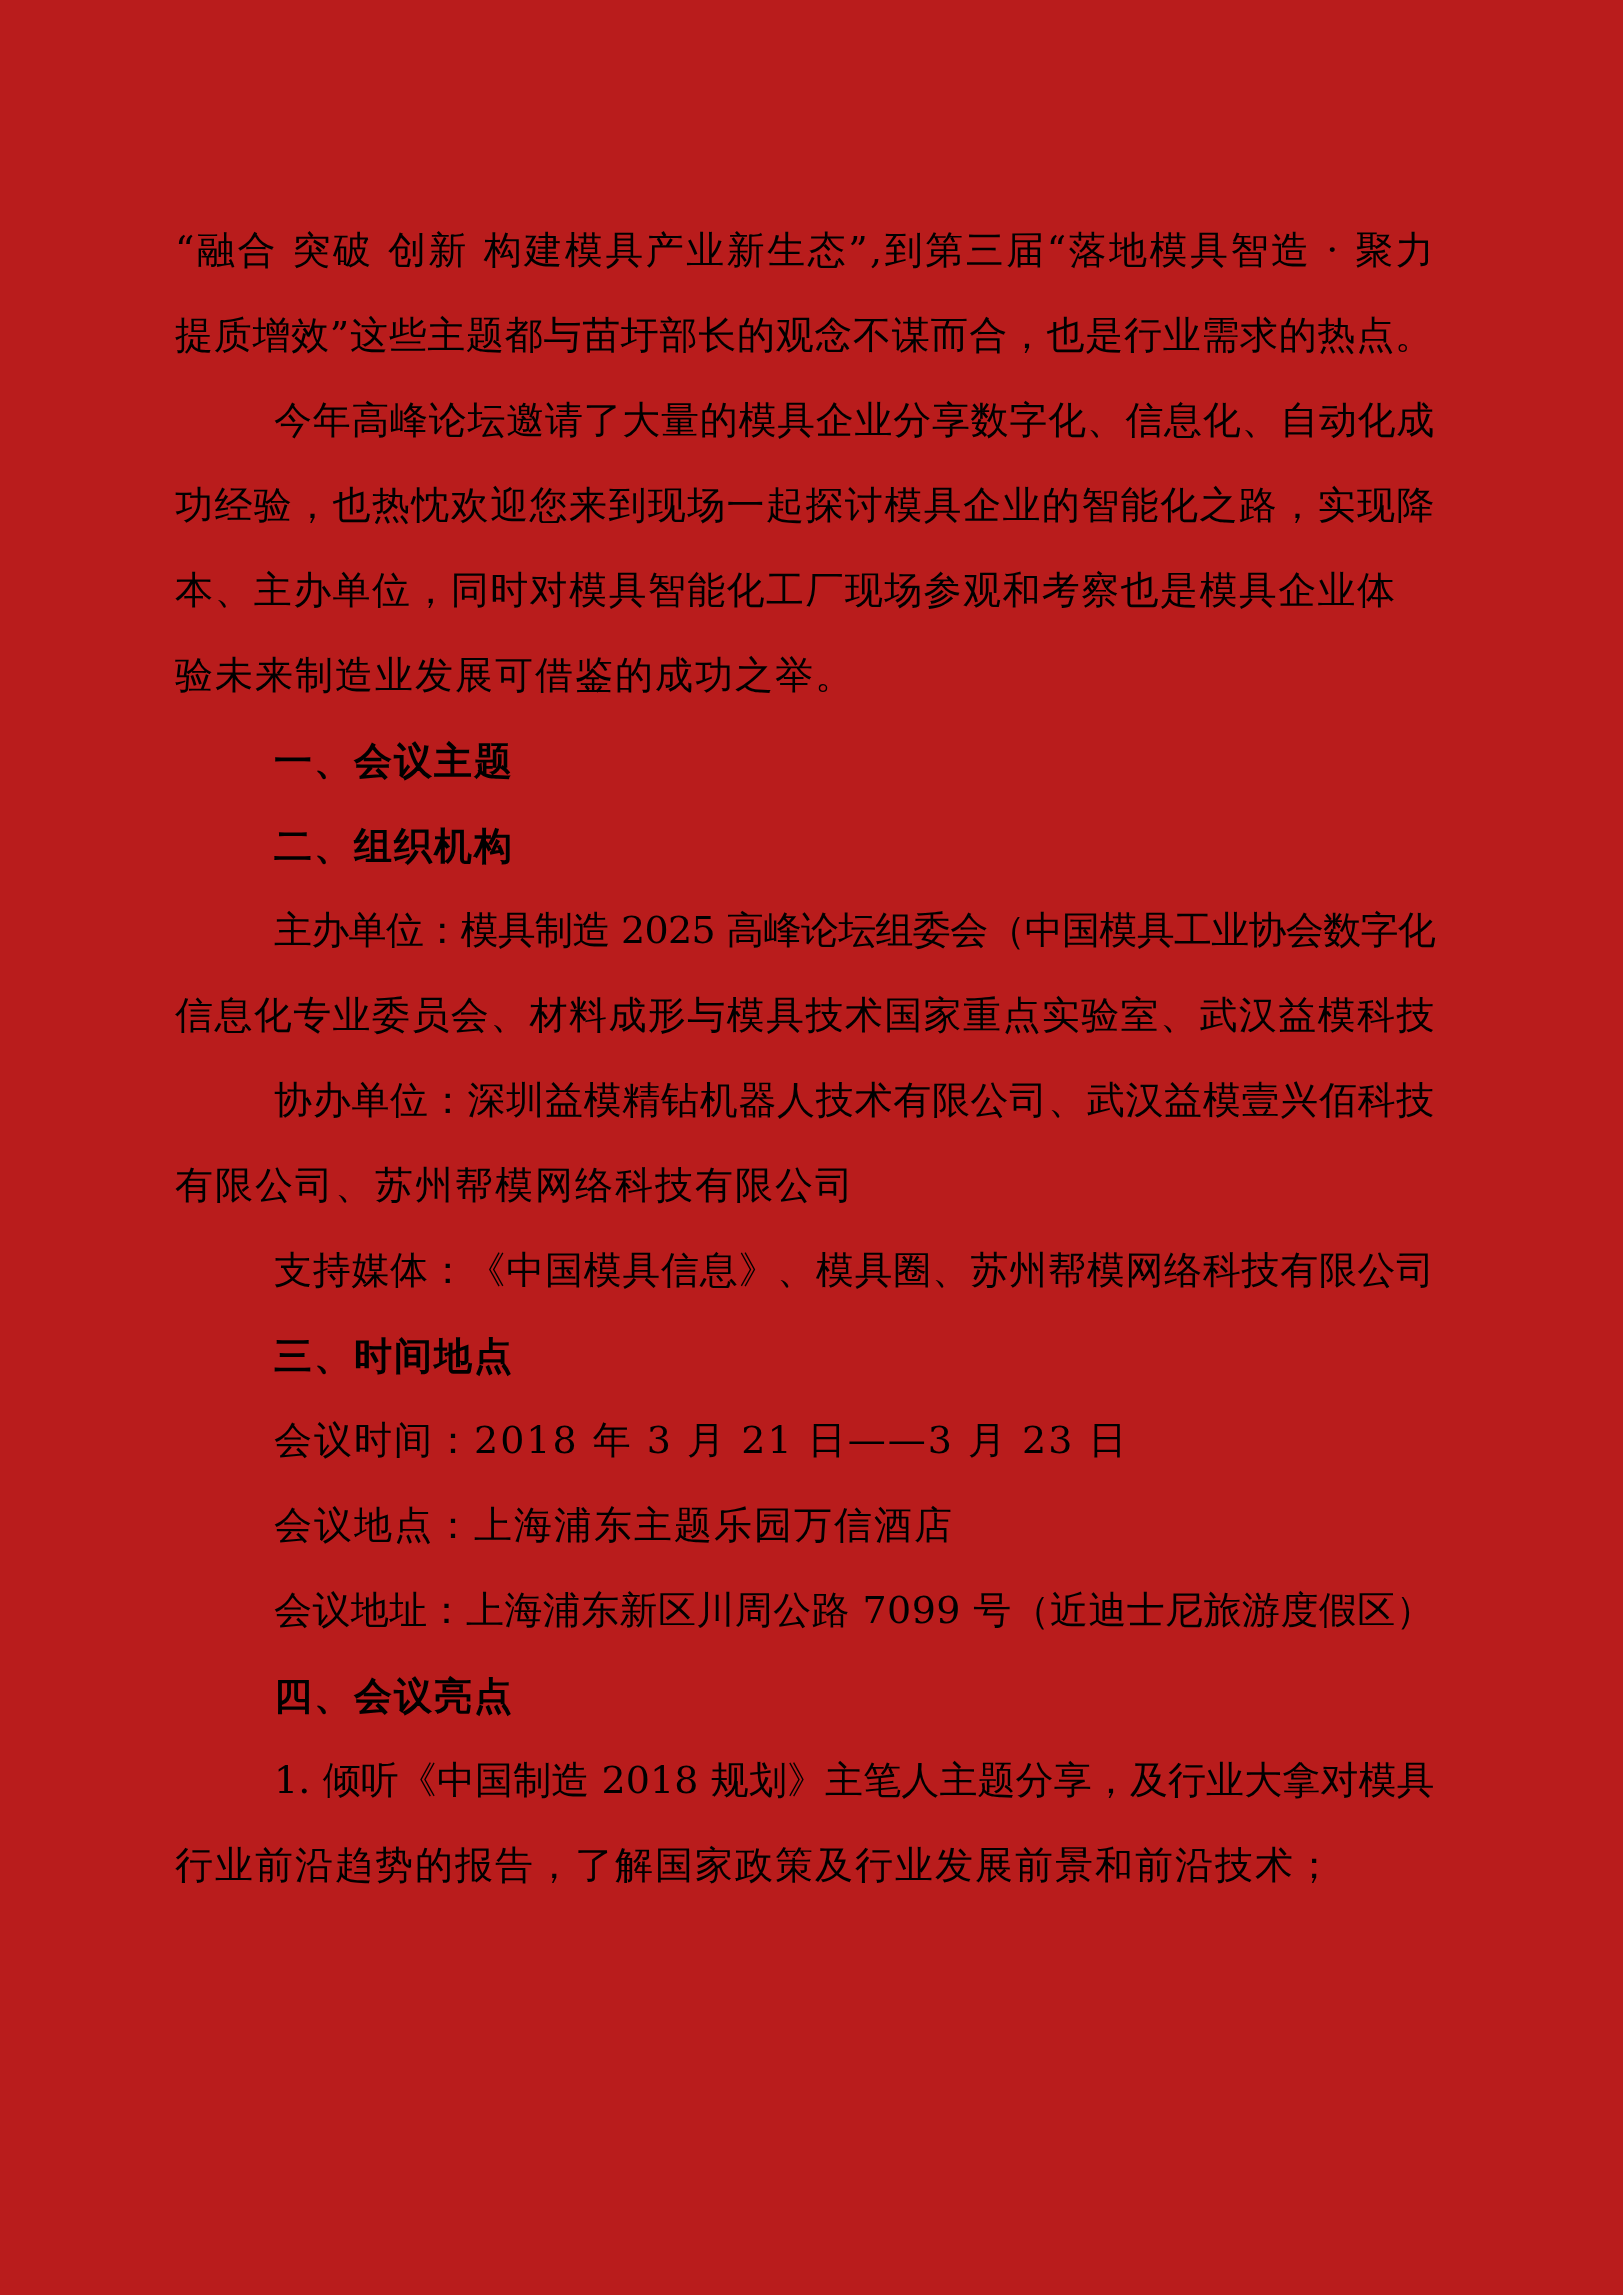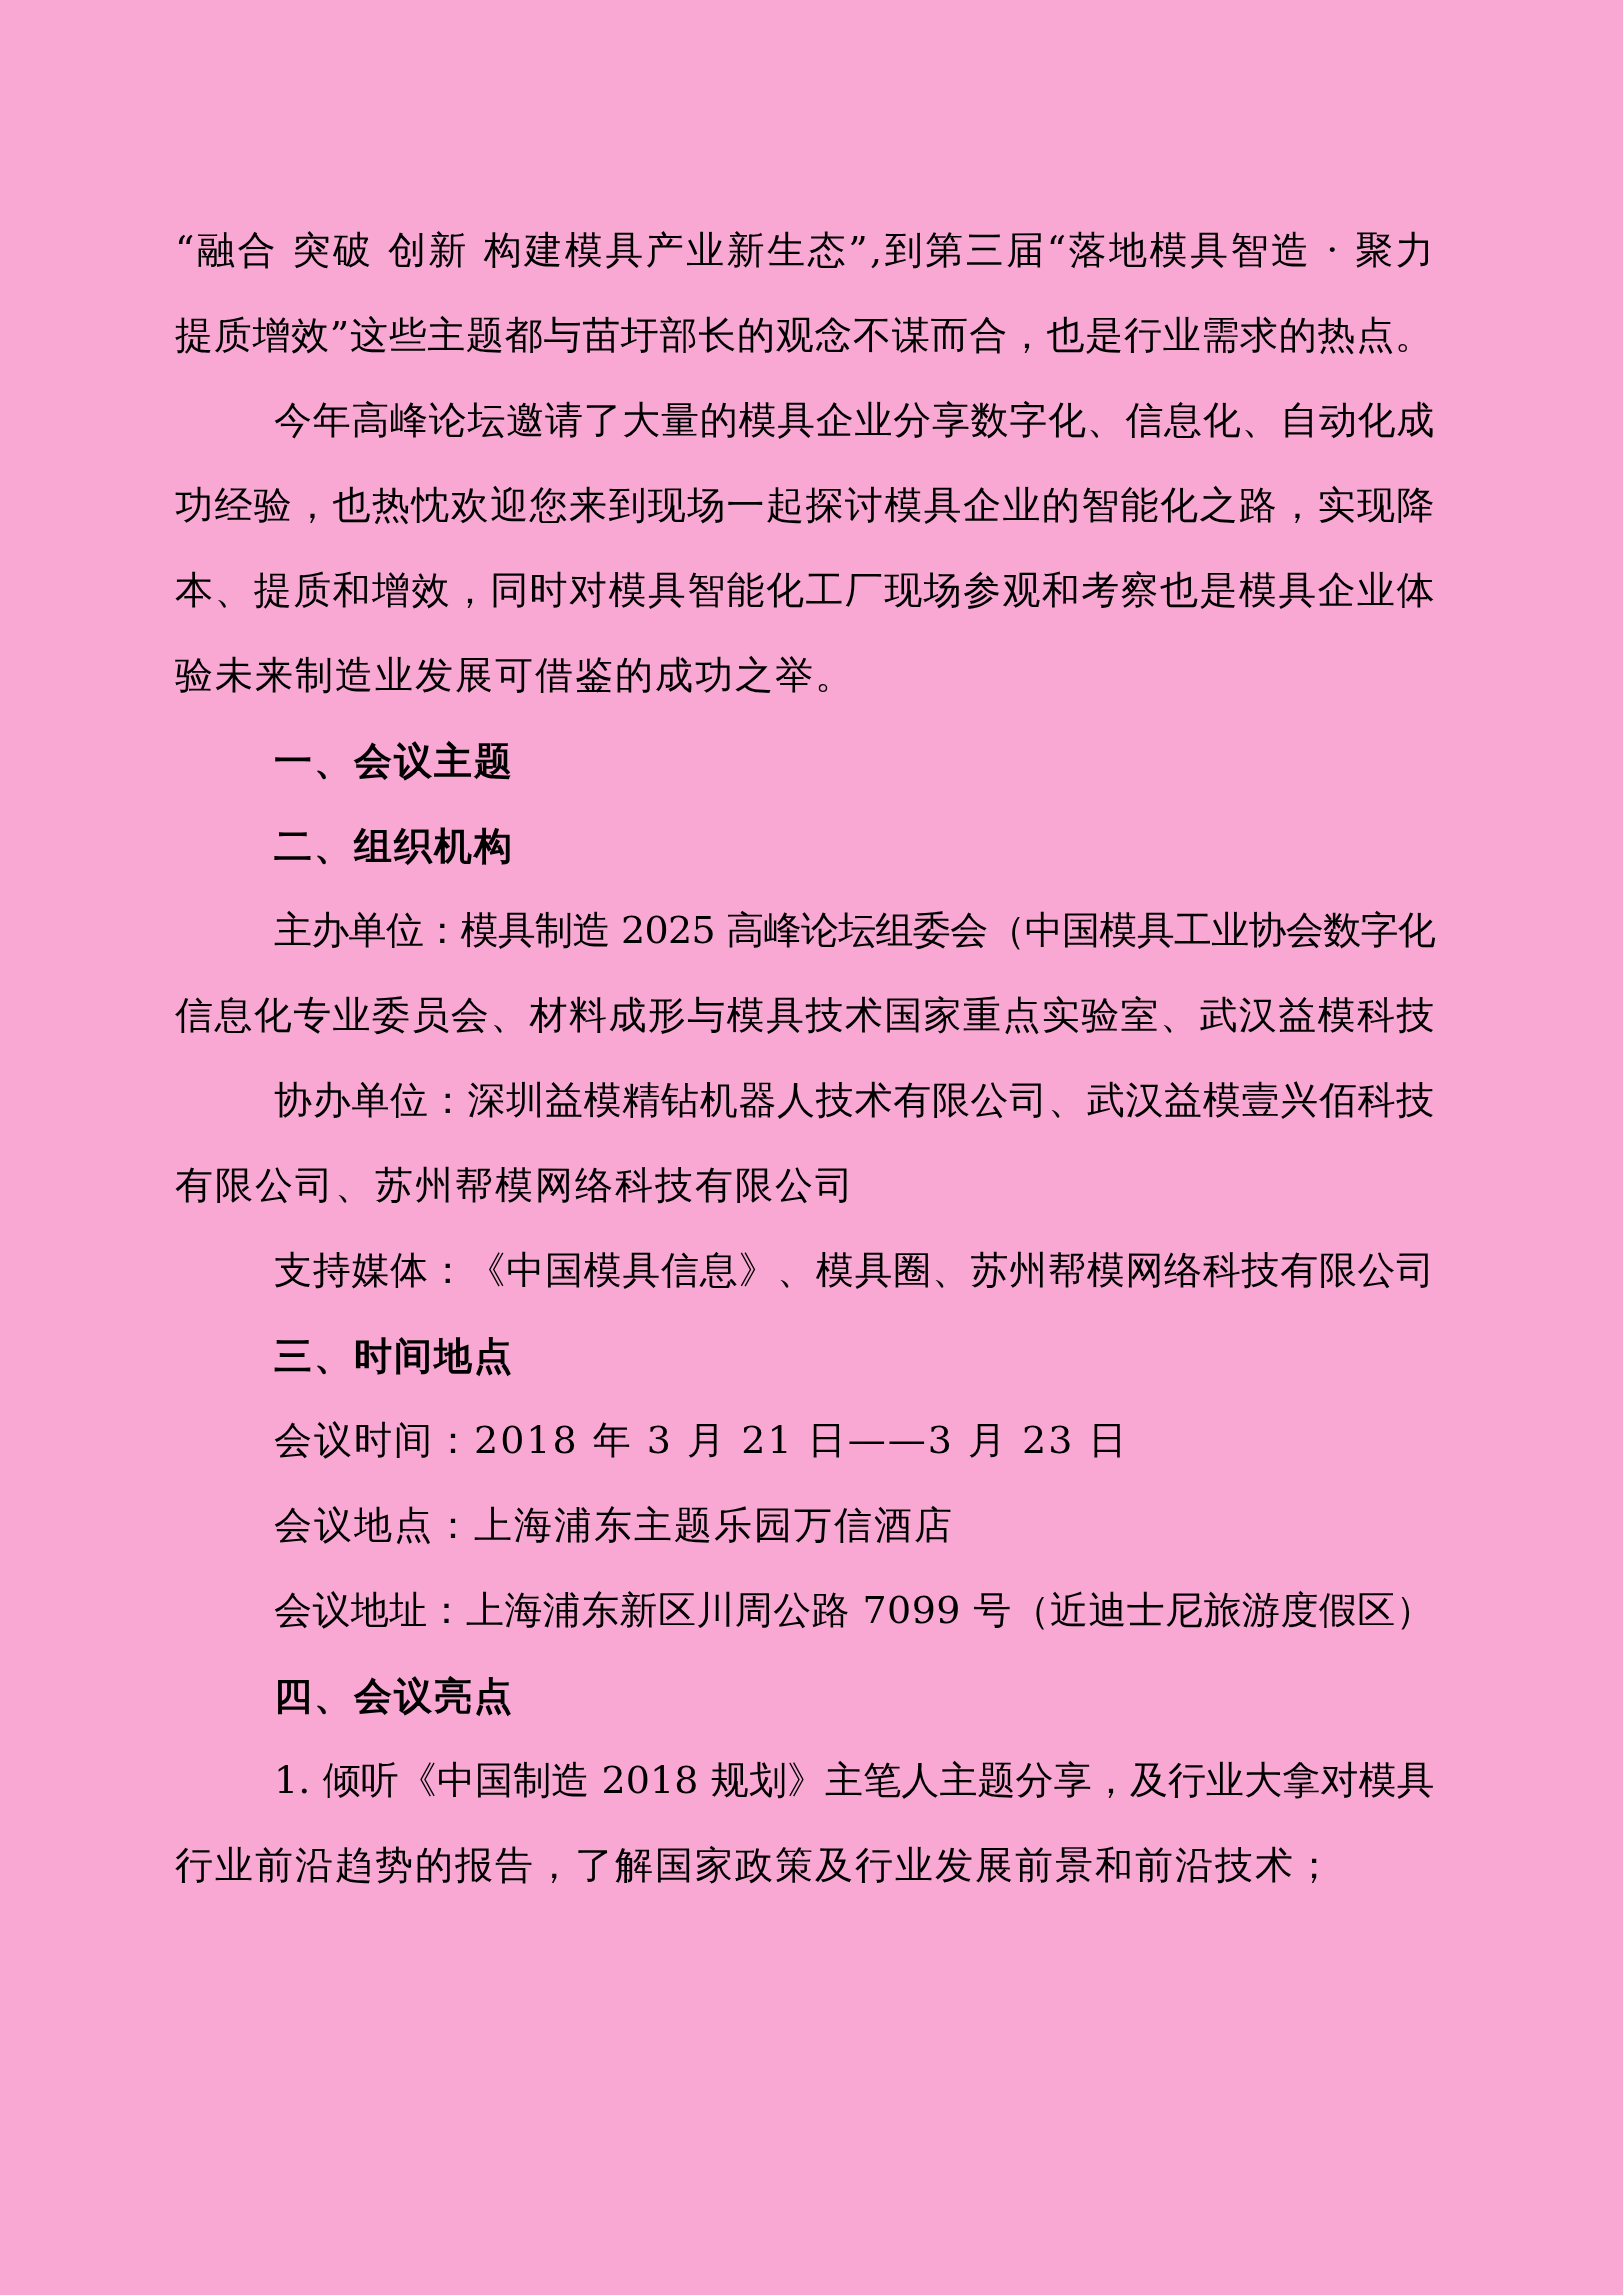--- a/index.html
+++ b/index.html
@@ -45,7 +45,7 @@
 </head>
 <body>
 
-<div class="page" style="background: #f9a8d4;">
+<div class="page" style="background: #b91c1c;">
   <div class="content" style="color: rgb(0, 0, 0);">
       <div class="line">
     <span style="letter-spacing: 2.5px;">“融合 突破 创新 构建模具产业新生态”,到第三届“落地模具智造 · 聚力</span>

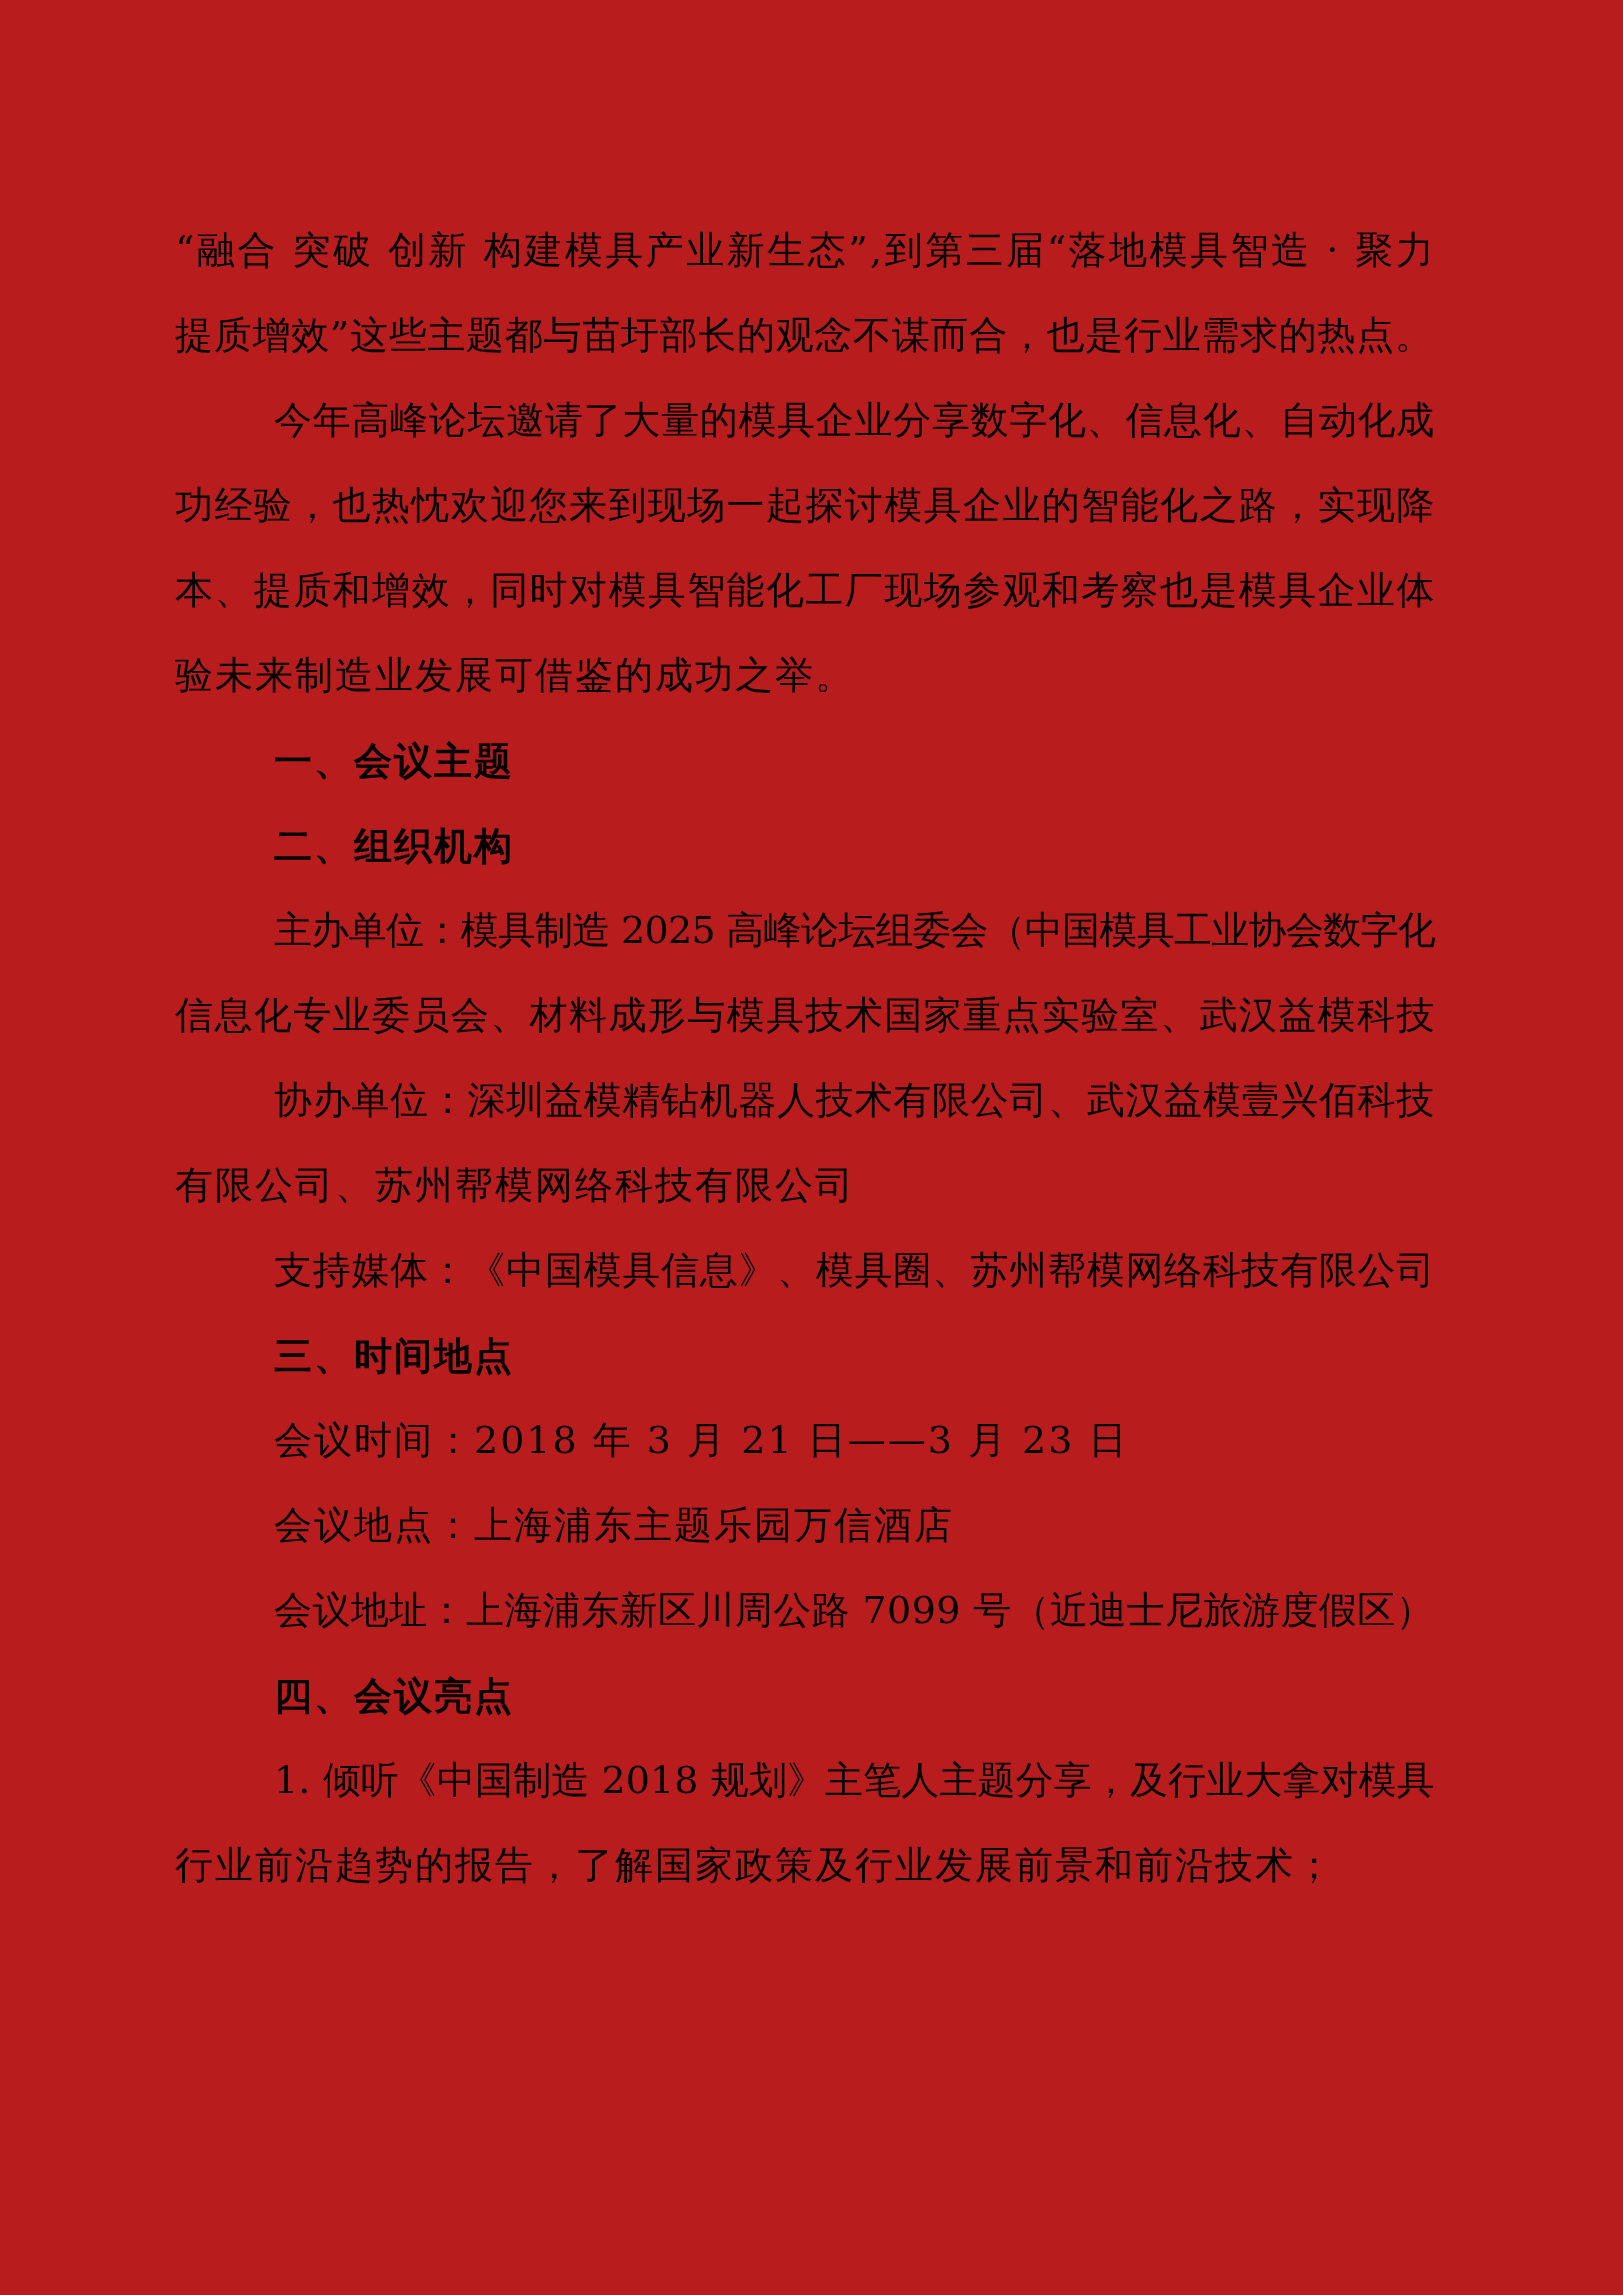--- a/index.html
+++ b/index.html
@@ -60,7 +60,7 @@
     <span style="letter-spacing: 1.4px;">功经验，也热忱欢迎您来到现场一起探讨模具企业的智能化之路，实现降</span>
   </div>
       <div class="line">
-    <span style="letter-spacing: 1.4px;">本、提质和增效，同时对模具智能化工厂现场参观和考察也是模具企业体</span>
+    <span style="letter-spacing: 1.4px;">本、主办单位，同时对模具智能化工厂现场参观和考察也是模具企业体</span>
   </div>
       <div class="line">
     <span style="letter-spacing: 2px;">验未来制造业发展可借鉴的成功之举。</span>

